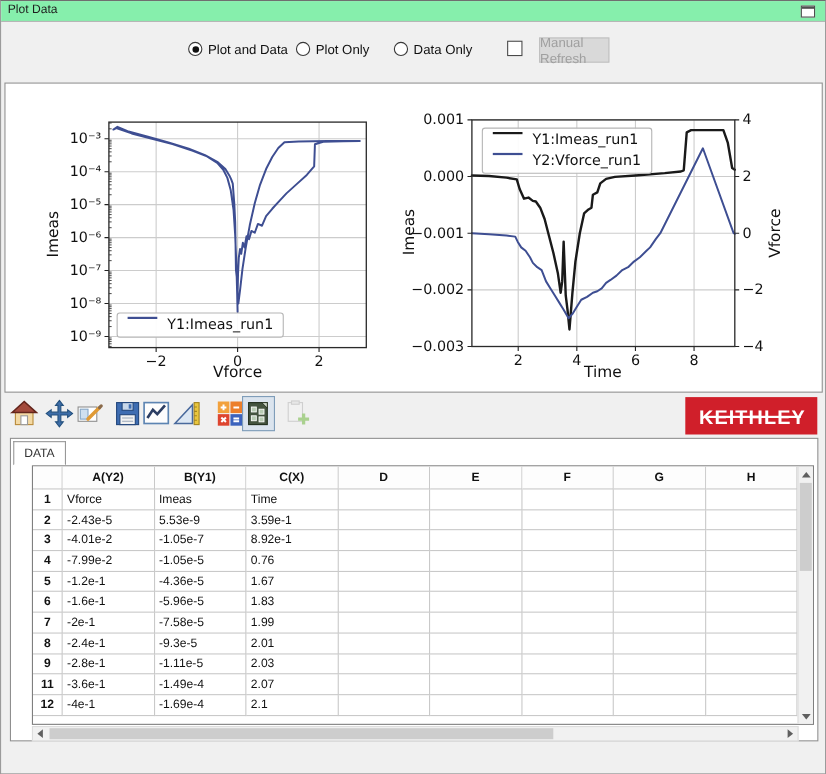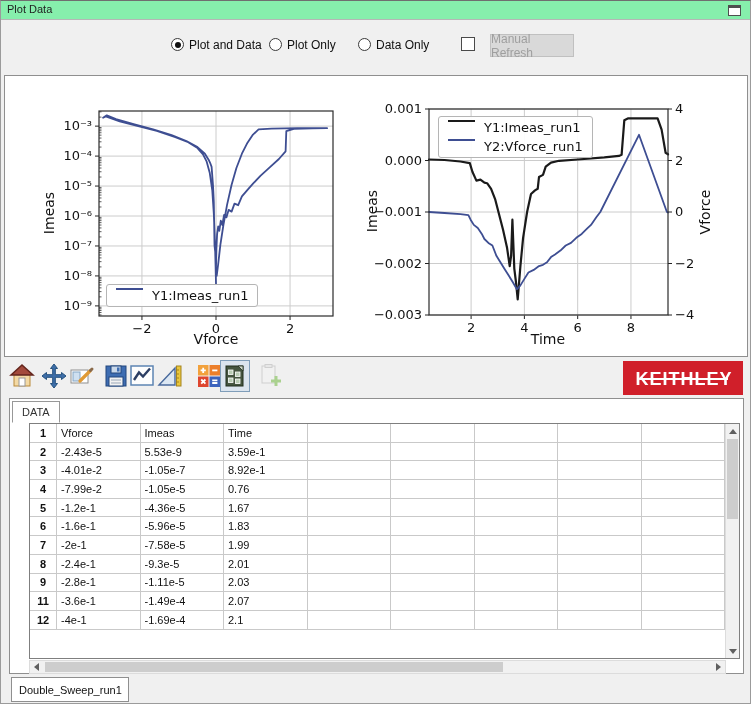--- a/index.html
+++ b/index.html
@@ -18,7 +18,7 @@
   .radio.sel::after{content:"";position:absolute;left:2.5px;top:2.5px;width:6px;height:6px;border-radius:50%;background:#101010;}
   .rlabel{position:absolute;top:37px;font-size:12px;color:#101010;white-space:nowrap;}
   .checkbox{position:absolute;left:460px;top:36px;width:14px;height:14px;border:1px solid #4a4a4a;background:#fff;box-sizing:border-box;}
-  .btn-disabled{position:absolute;left:489px;top:33px;width:84px;height:23px;background:#d9d9d9;border:1px solid #c0c0c0;
+  .btn-disabled{position:absolute;left:489px;top:33px;width:64px;height:23px;background:#d9d9d9;border:1px solid #c0c0c0;
     color:#9f9f9f;font-size:12px;display:flex;align-items:center;justify-content:center;box-sizing:border-box;}
   
   .plot-panel{position:absolute;left:3px;top:74px;width:744px;height:282px;background:#fff;border:1px solid #8f8f8f;box-sizing:border-box;}

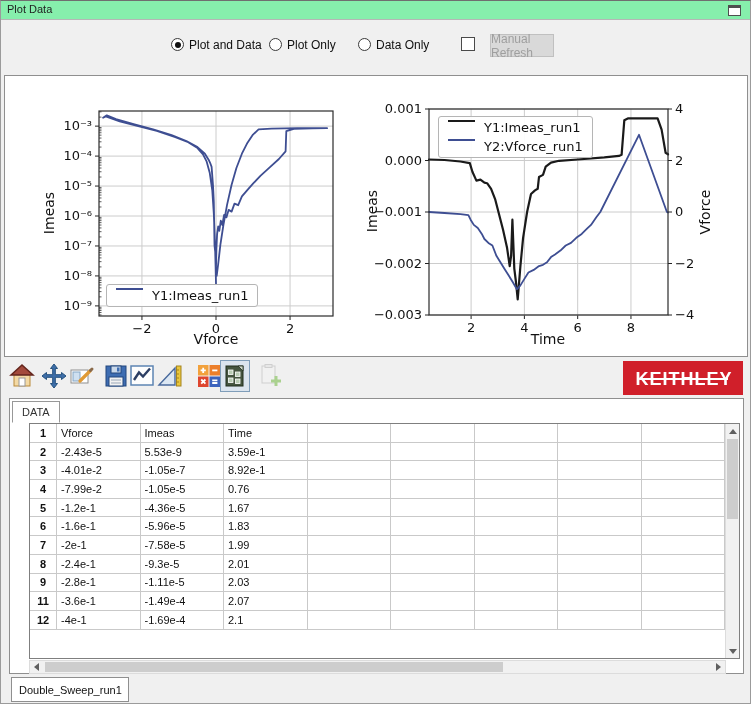--- a/index.html
+++ b/index.html
@@ -322,6 +322,17 @@
     <div class="data-tab">DATA</div>
 
     <div class="table-viewport">
+      <div class="trow head">
+        <div class="tcell th"></div>
+        <div class="tcell th">A(Y2)</div>
+        <div class="tcell th">B(Y1)</div>
+        <div class="tcell th">C(X)</div>
+        <div class="tcell th">D</div>
+        <div class="tcell th">E</div>
+        <div class="tcell th">F</div>
+        <div class="tcell th">G</div>
+        <div class="tcell th">H</div>
+      </div>
       <div id="table-body">
           <div class="trow">
             <div class="tcell num">1</div>

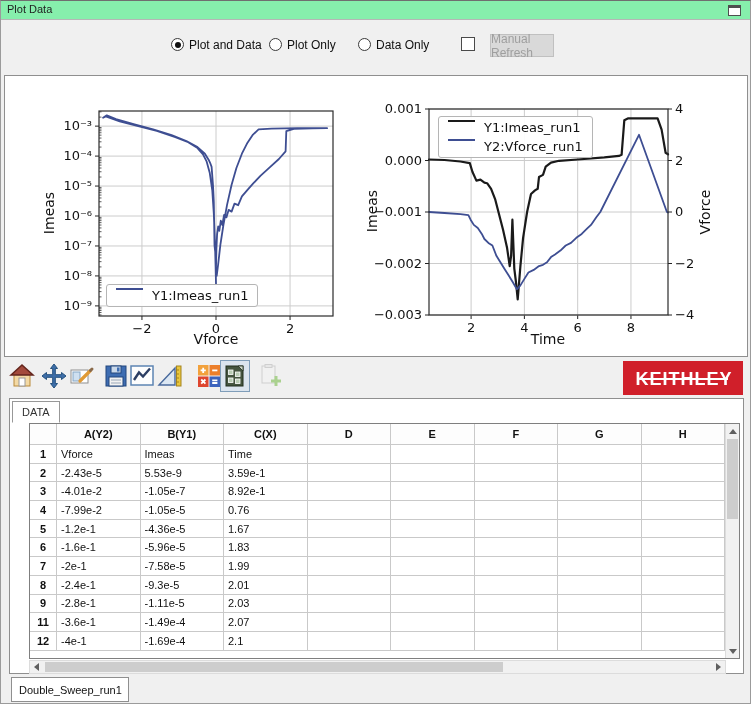--- a/index.html
+++ b/index.html
@@ -479,7 +479,6 @@
     </div>
   </div>
 
-  <div class="sheet-tab">Double_Sweep_run1</div>
 
 </div>
 

